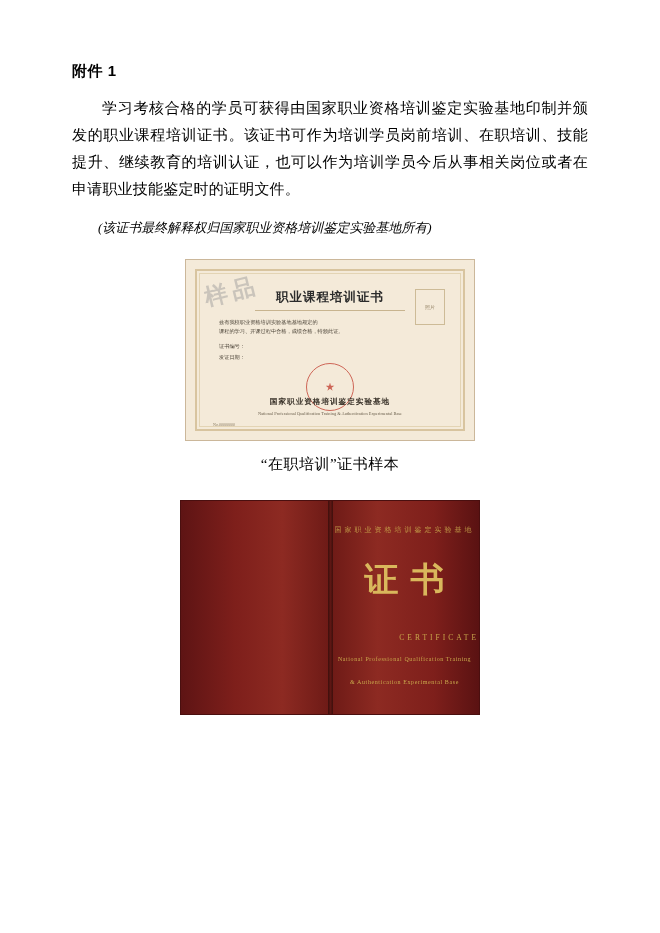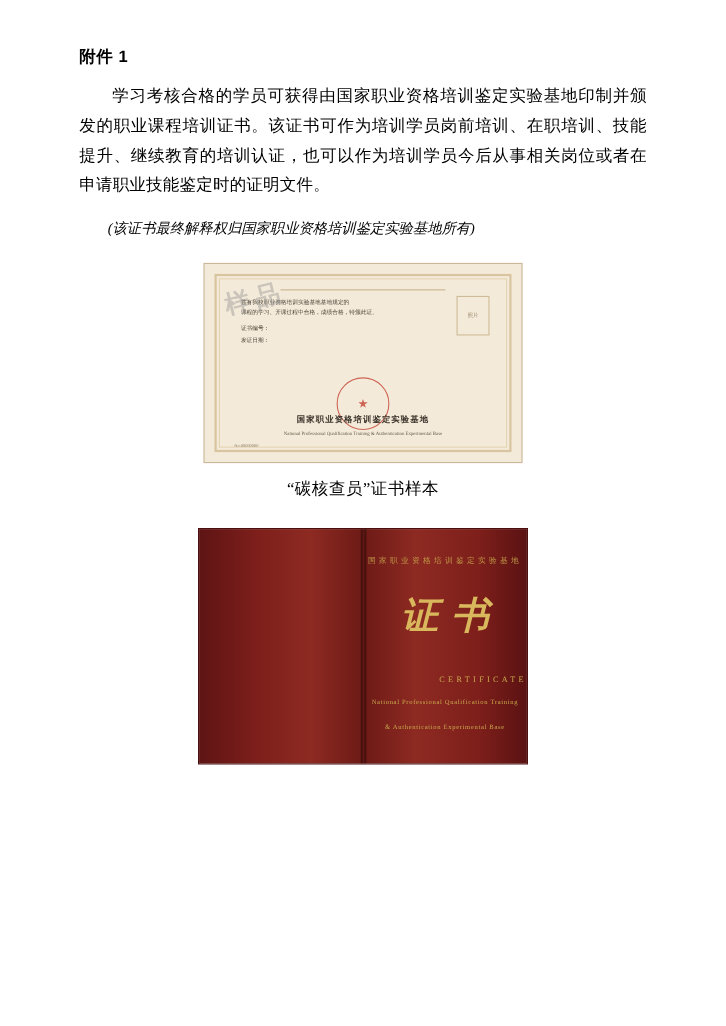--- a/index.html
+++ b/index.html
@@ -19,7 +19,7 @@
     width: 660px;
     height: 933px;
     box-sizing: border-box;
-    padding: 42px 72px 40px 72px;
+    padding: 62px 72px 40px 72px;
     position: relative;
   }
   .attach-label {

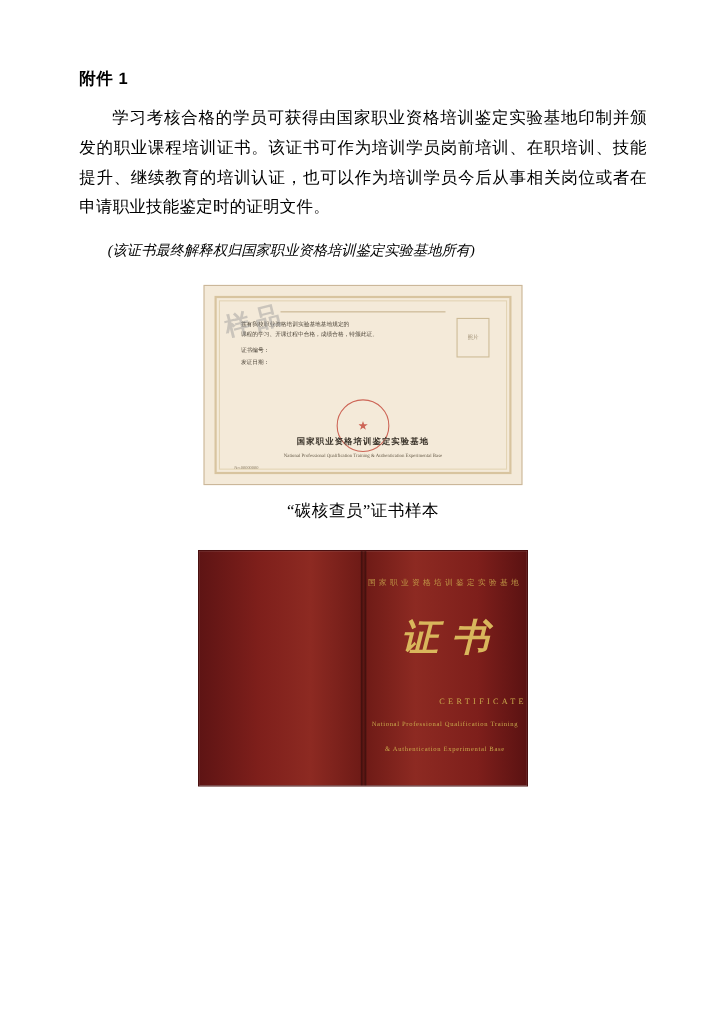--- a/index.html
+++ b/index.html
@@ -267,6 +267,7 @@
       <div class="inner-border"></div>
       <div class="inner-border2"></div>
       <div class="cert-content">
+        <div class="cert-title">职业课程培训证书</div>
         <div class="cert-title-rule"></div>
         <div class="cert-photo">照片</div>
         <div class="cert-body">兹有我校职业资格培训实验基地基地规定的</div>

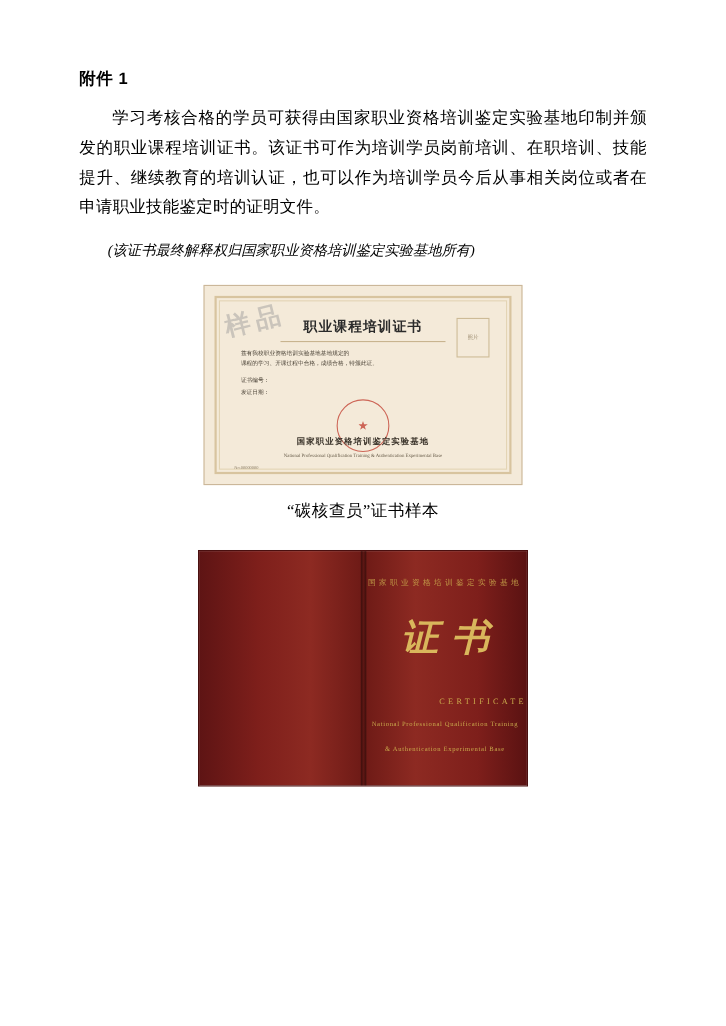--- a/index.html
+++ b/index.html
@@ -283,7 +283,7 @@
       </div>
       <div class="watermark">样品</div>
     </div>
-    <div class="caption">“碳核查员”证书样本</div>
+    <div class="caption">“在职培训”证书样本</div>
   </div>
 
   <div class="cover-wrap">

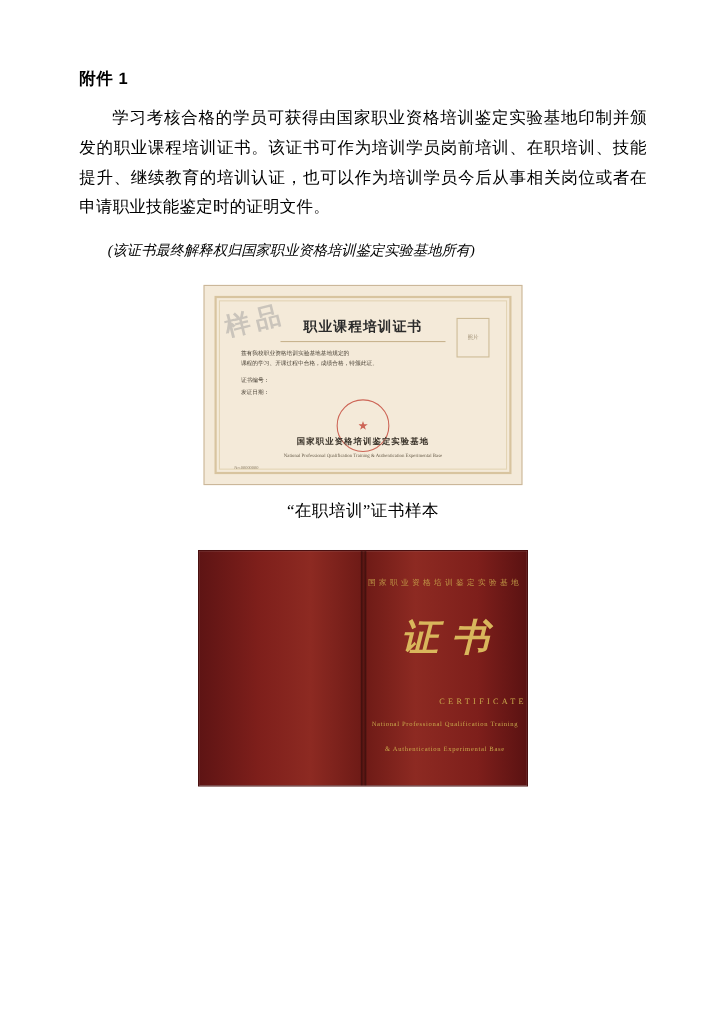--- a/index.html
+++ b/index.html
@@ -235,7 +235,6 @@
     letter-spacing: 12px;
     text-indent: 12px;
     font-family: "Liberation Serif", serif;
-    font-style: italic;
   }
   .cover-en {
     margin-top: 30px;

